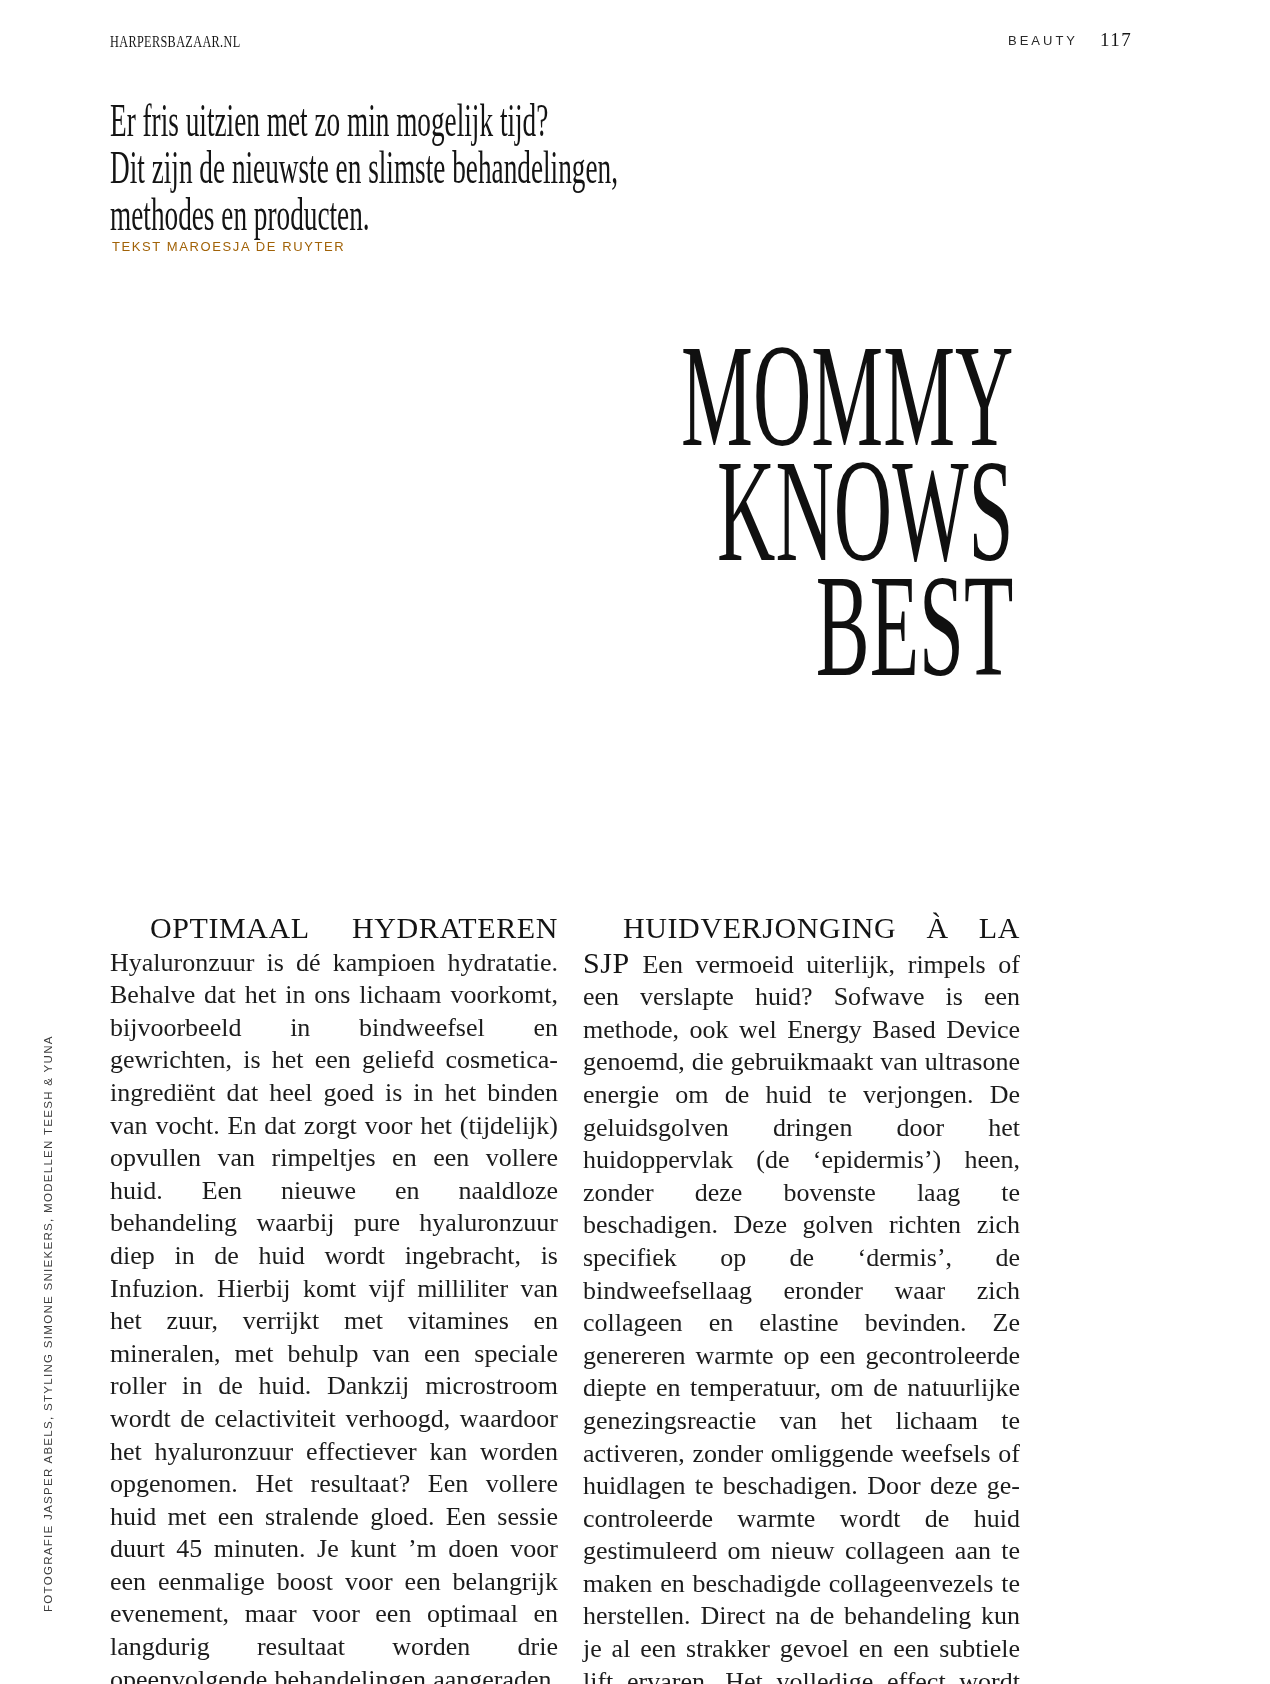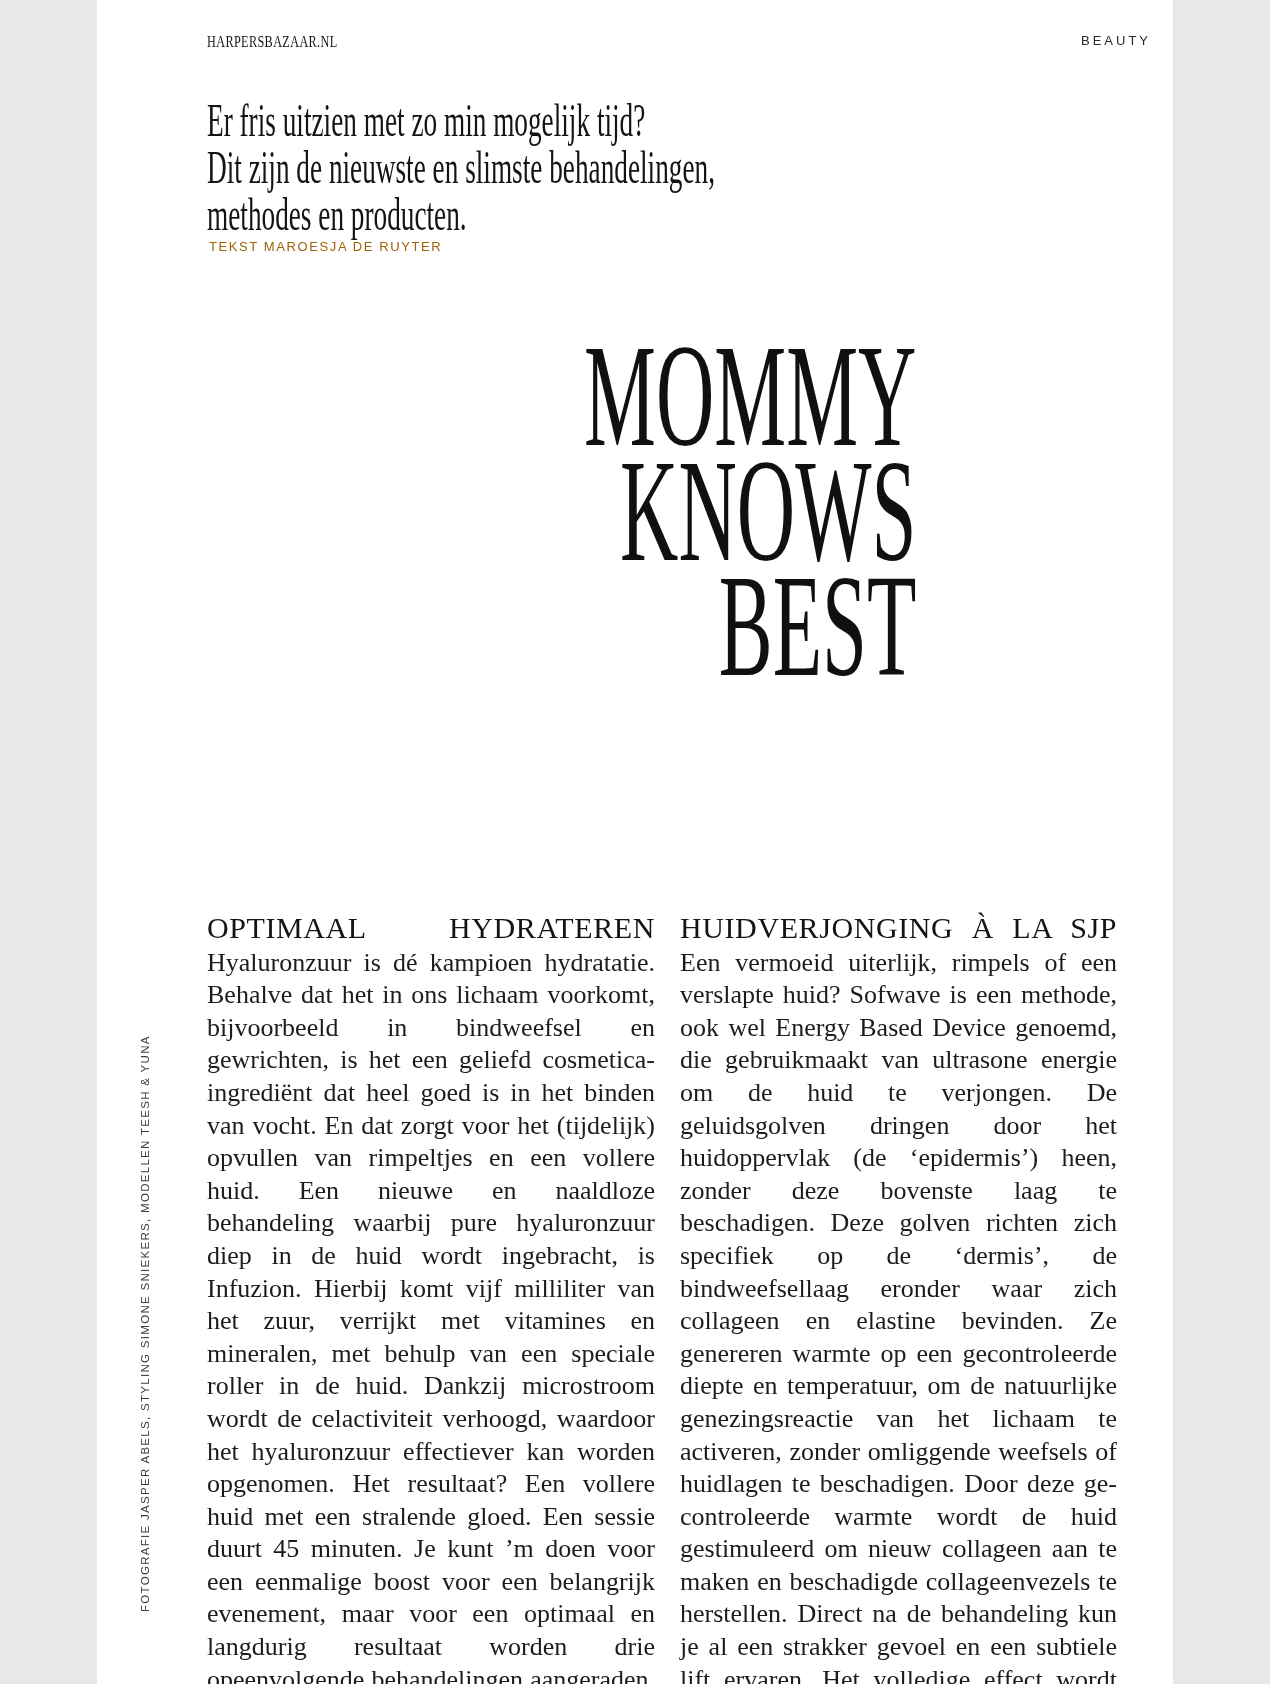--- a/index.html
+++ b/index.html
@@ -4,7 +4,7 @@
 <style>
   html,body { margin:0; padding:0; background:#e8e8e8; }
   .page {
-    position:relative; width:1076px; height:1684px; margin:0 auto;
+    position:relative; width:1270px; height:1684px; margin:0 auto;
     background:#ffffff; overflow:hidden;
     font-family:"Liberation Serif", serif; color:#1b1b1b;
   }

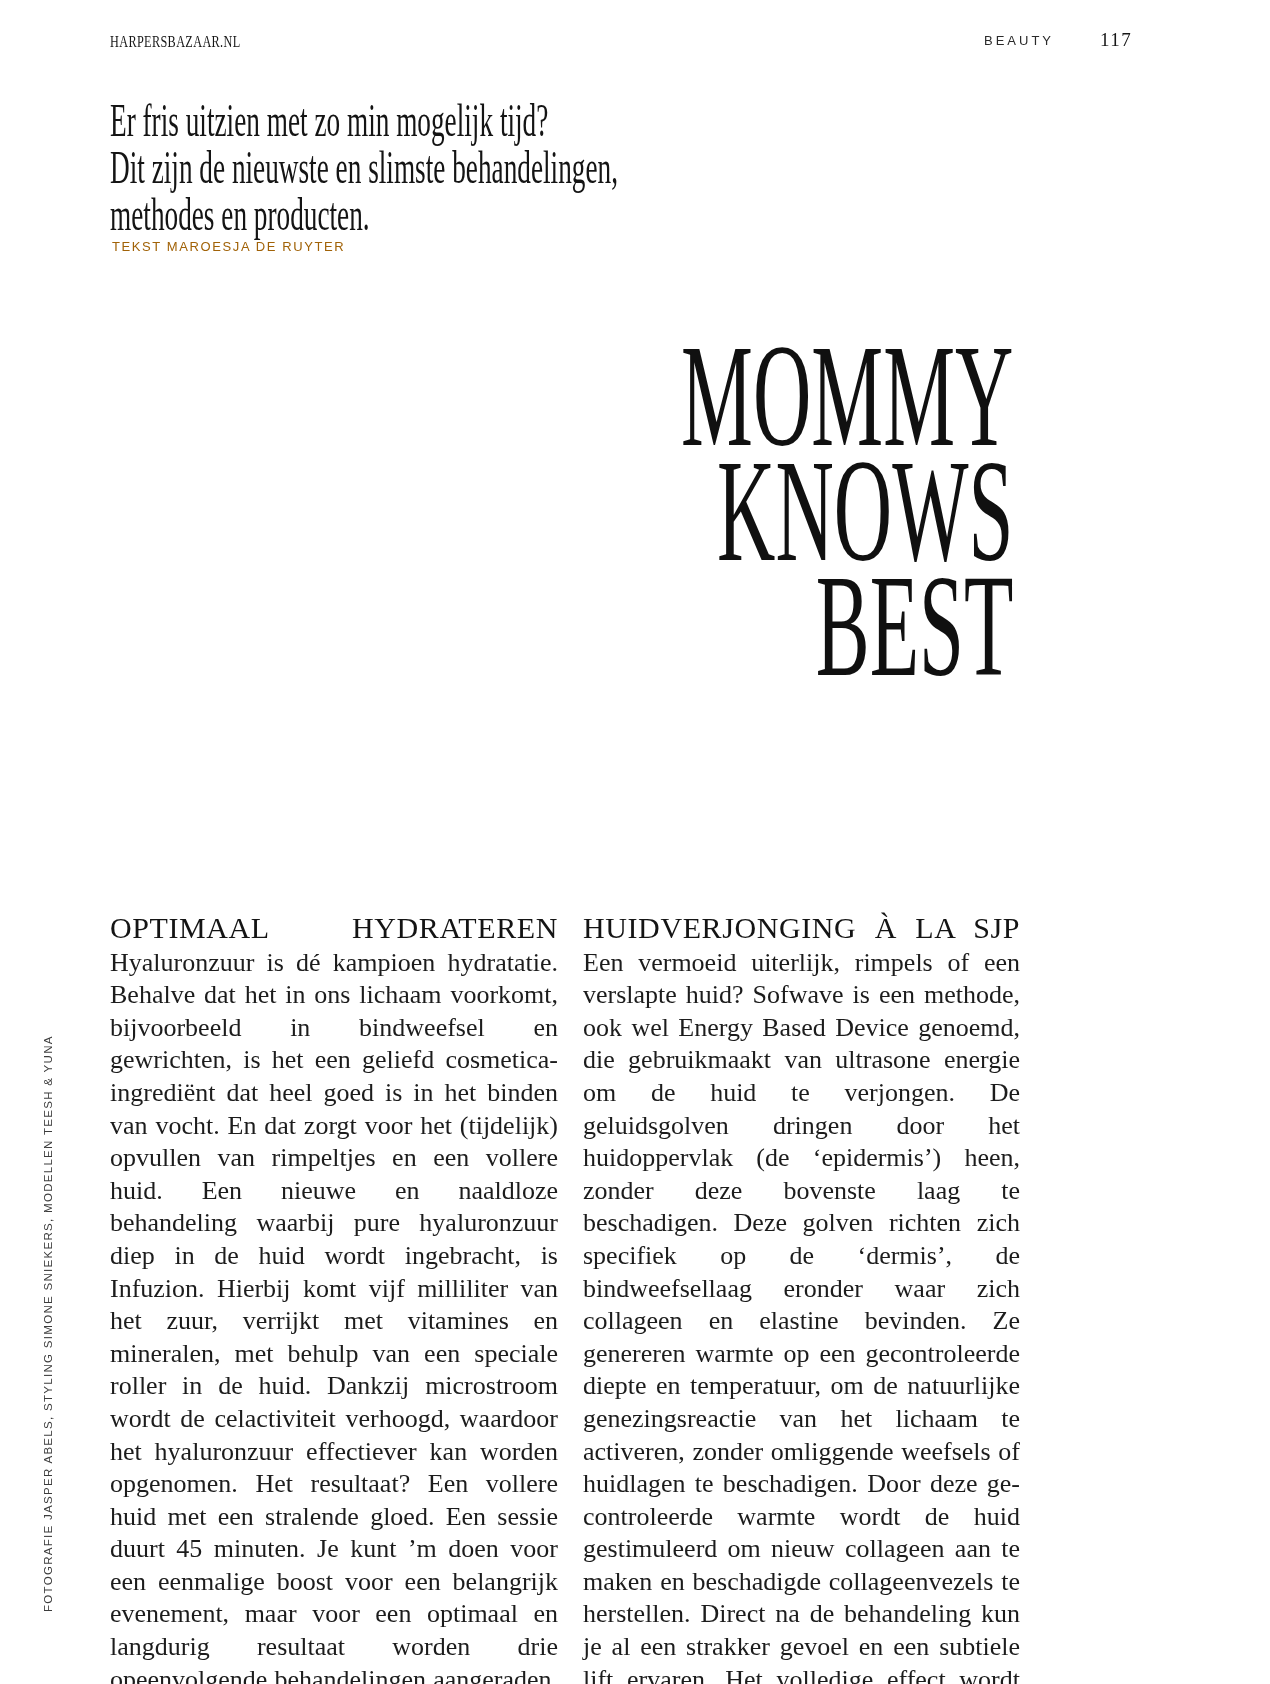--- a/index.html
+++ b/index.html
@@ -15,7 +15,7 @@
     transform:scaleX(0.72); transform-origin:0 50%; white-space:nowrap; color:#161616;
   }
   .section-label {
-    position:absolute; left:984px; top:33px;
+    position:absolute; left:1008px; top:33px;
     font-family:"Liberation Sans", sans-serif; font-size:13px; letter-spacing:3px; color:#2a2a2a;
   }
   .page-number {

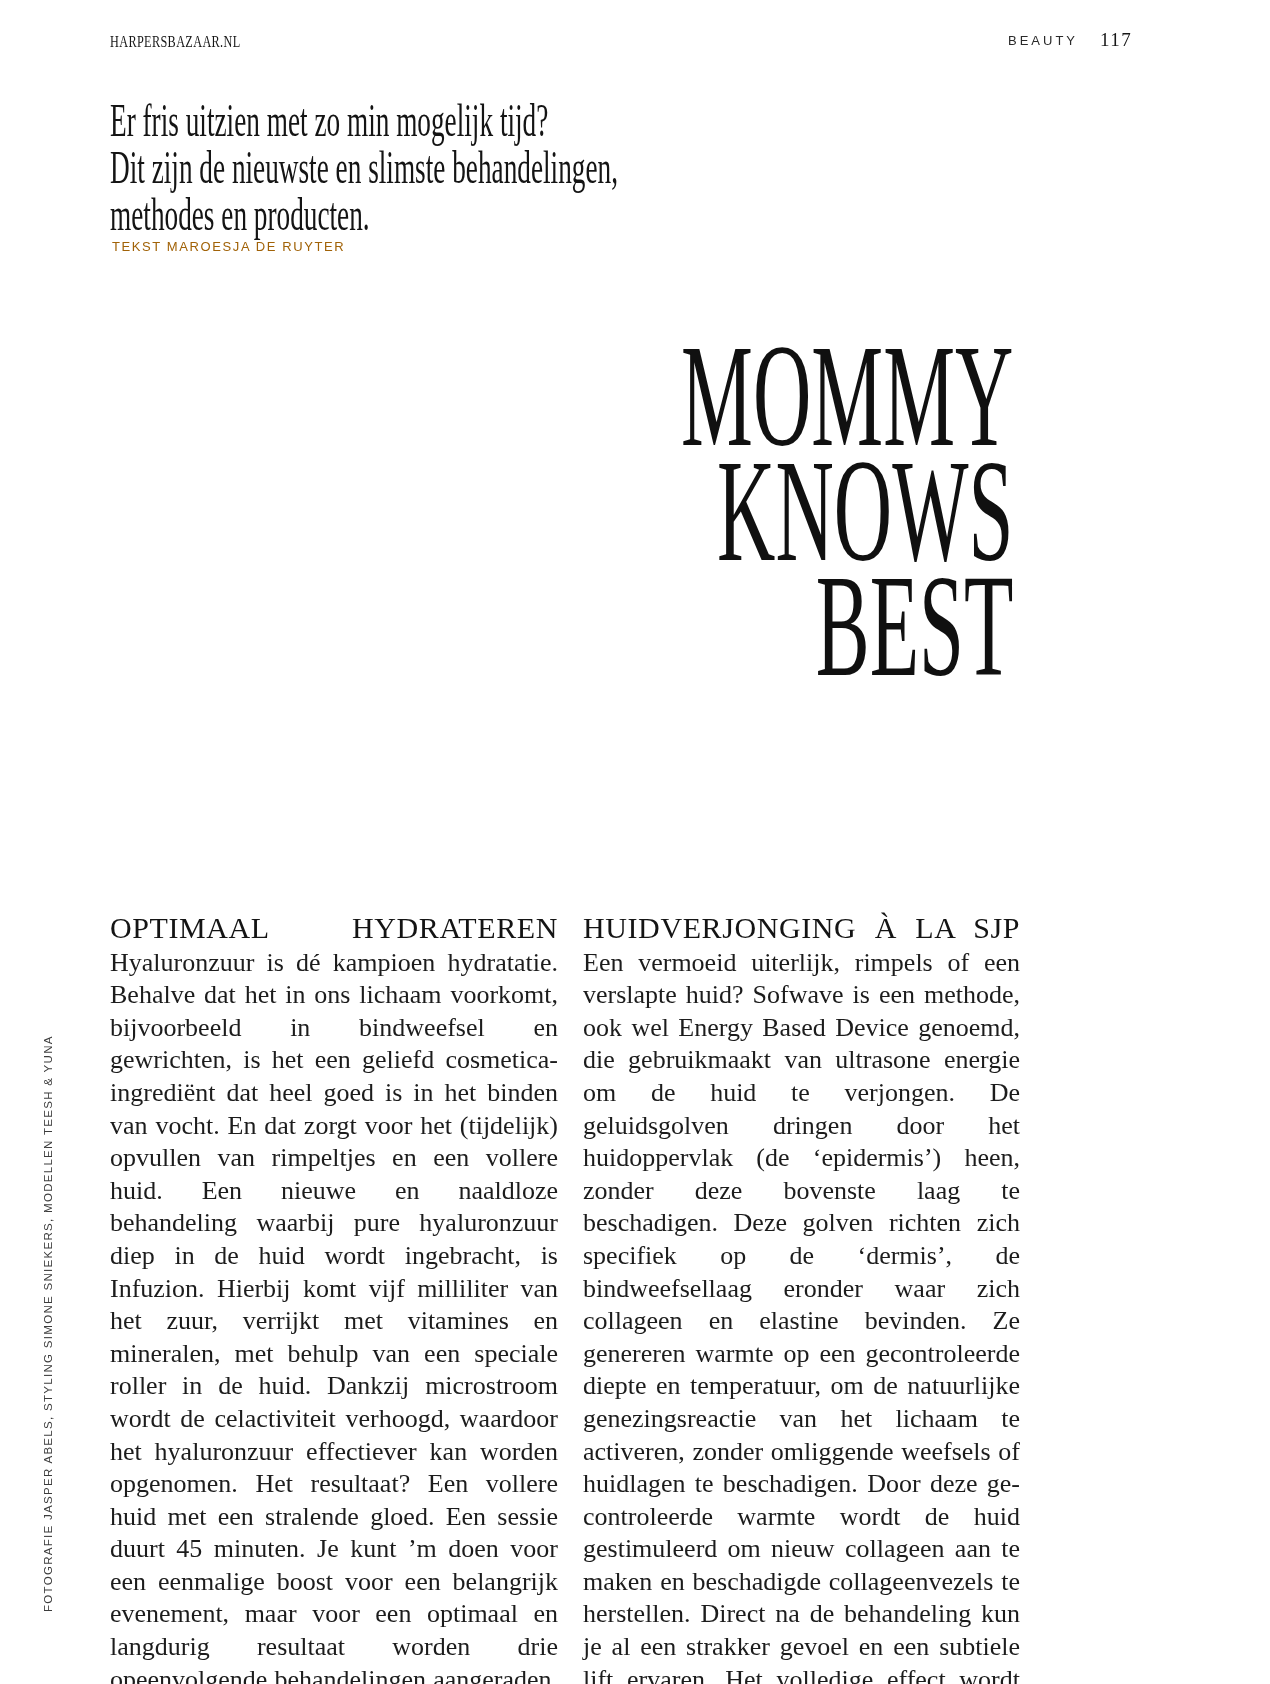--- a/index.html
+++ b/index.html
@@ -47,7 +47,7 @@
   .col-right { left:583px; width:437px; }
   .col p { margin:0; }
   .runin {
-    font-size:30px; letter-spacing:0.6px; word-spacing:10px; color:#141414;
+    font-size:30px; letter-spacing:0.6px; word-spacing:10px; color:#141414;margin-left:40px;
   }
   
   .vcredit {

